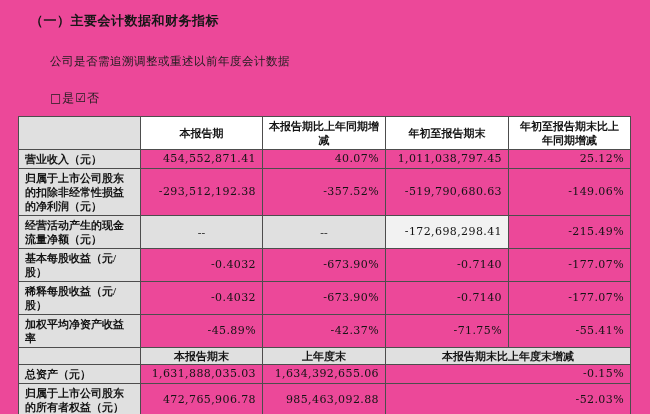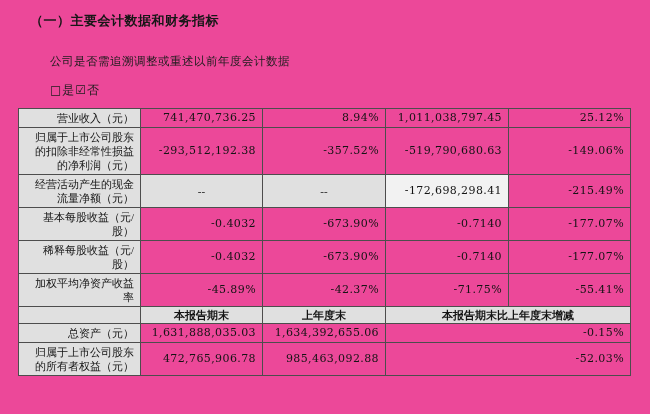--- a/index.html
+++ b/index.html
@@ -25,7 +25,7 @@
     color:#1c1c1c;
   }
   .checkline{
-    margin:13px 0 0 50px;
+    margin:21px 0 0 50px;
     font-size:12px;
     letter-spacing:1px;
     color:#1c1c1c;

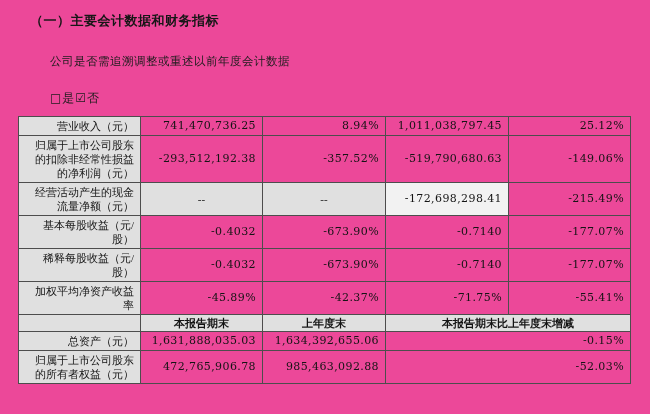--- a/index.html
+++ b/index.html
@@ -104,6 +104,13 @@
       </colgroup>
 
     <tbody>
+        <tr class="h1row">
+      <td class="corner"></td>
+      <th>本报告期</th>
+      <th>本报告期比上年同期增减</th>
+      <th>年初至报告期末</th>
+      <th>年初至报告期末比上年同期增减</th>
+    </tr>
 
     <tr>
       <td class="lbl">营业收入（元）</td>

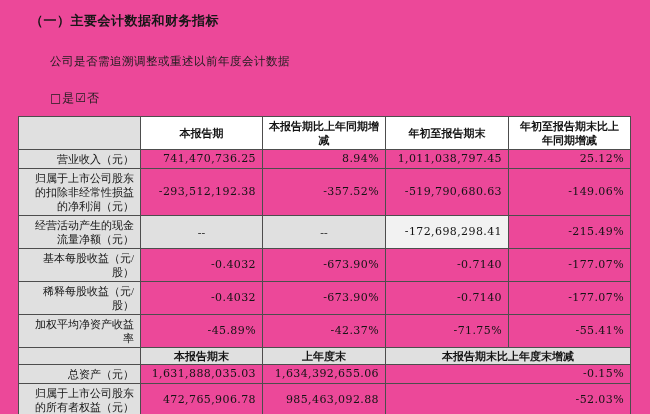--- a/index.html
+++ b/index.html
@@ -58,8 +58,8 @@
   }
   td.lbl{
     background:#e0e0e0;
-    text-align:right;
-    font-weight:normal;
+    text-align:left;
+    font-weight:bold;
     padding:2px 8px 2px 6px;
   }
   td.corner{background:#e0e0e0;}

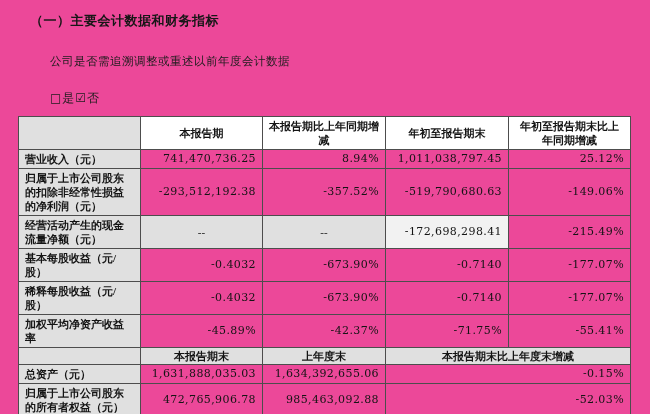--- a/index.html
+++ b/index.html
@@ -114,7 +114,7 @@
 
     <tr>
       <td class="lbl">营业收入（元）</td>
-      <td class="num">741,470,736.25</td>
+      <td class="num">454,552,871.41</td>
       <td class="num">8.94%</td>
       <td class="num">1,011,038,797.45</td>
       <td class="num">25.12%</td>

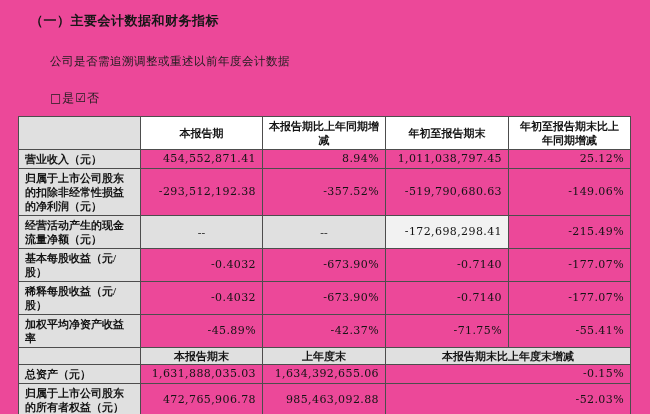--- a/index.html
+++ b/index.html
@@ -115,7 +115,7 @@
     <tr>
       <td class="lbl">营业收入（元）</td>
       <td class="num">454,552,871.41</td>
-      <td class="num">8.94%</td>
+      <td class="num">40.07%</td>
       <td class="num">1,011,038,797.45</td>
       <td class="num">25.12%</td>
     </tr>

